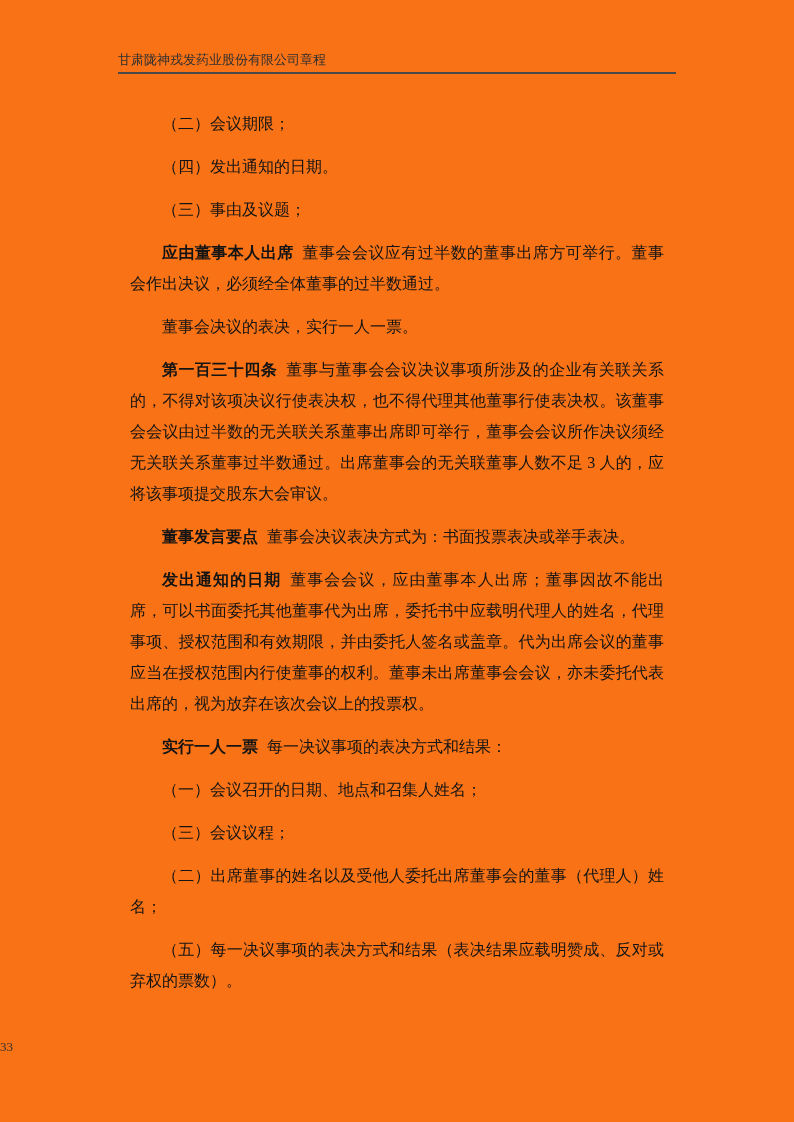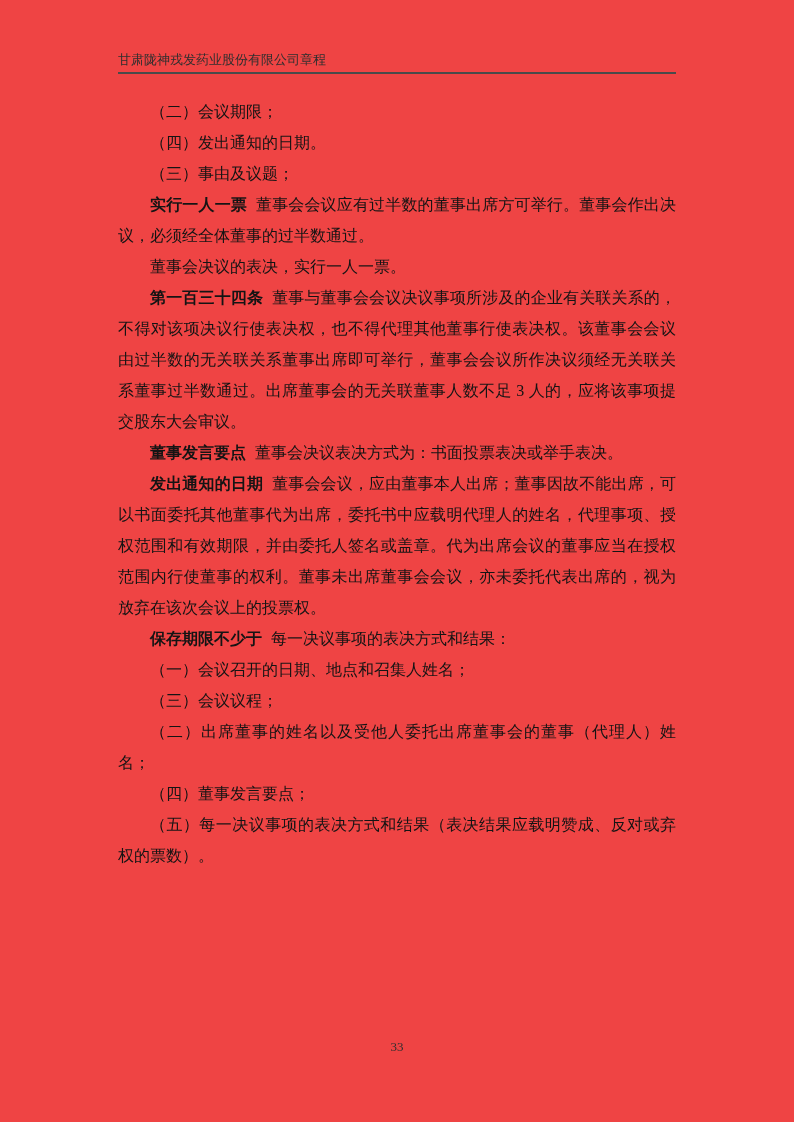--- a/index.html
+++ b/index.html
@@ -7,7 +7,7 @@
     position: relative;
     width: 794px;
     height: 1122px;
-    background: #ef4444;
+    background: #f97316;
     overflow: hidden;
     font-family: "Liberation Serif", "DejaVu Serif", serif;
     color: #1a1a1a;

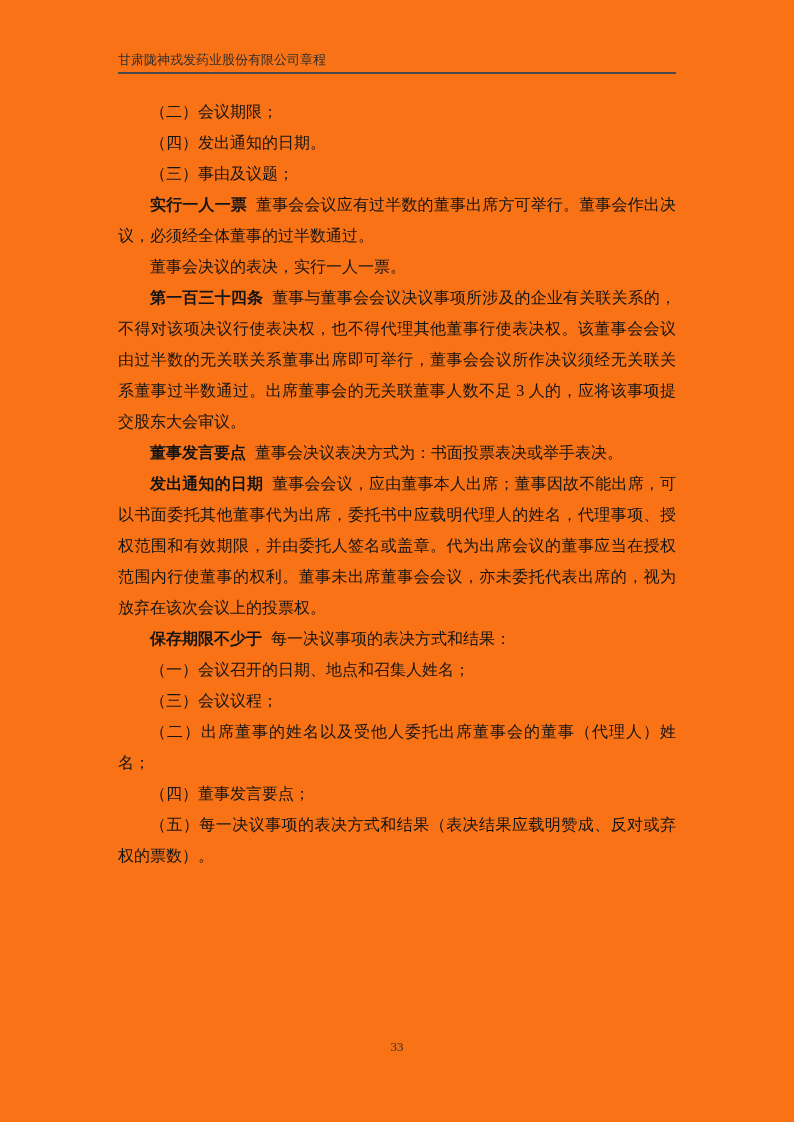--- a/index.html
+++ b/index.html
@@ -35,7 +35,7 @@
     color: #141414;
   }
   .page-body p {
-    margin: 0;
+    margin: 12px;
     padding: 0;
     text-indent: 32px;
   }

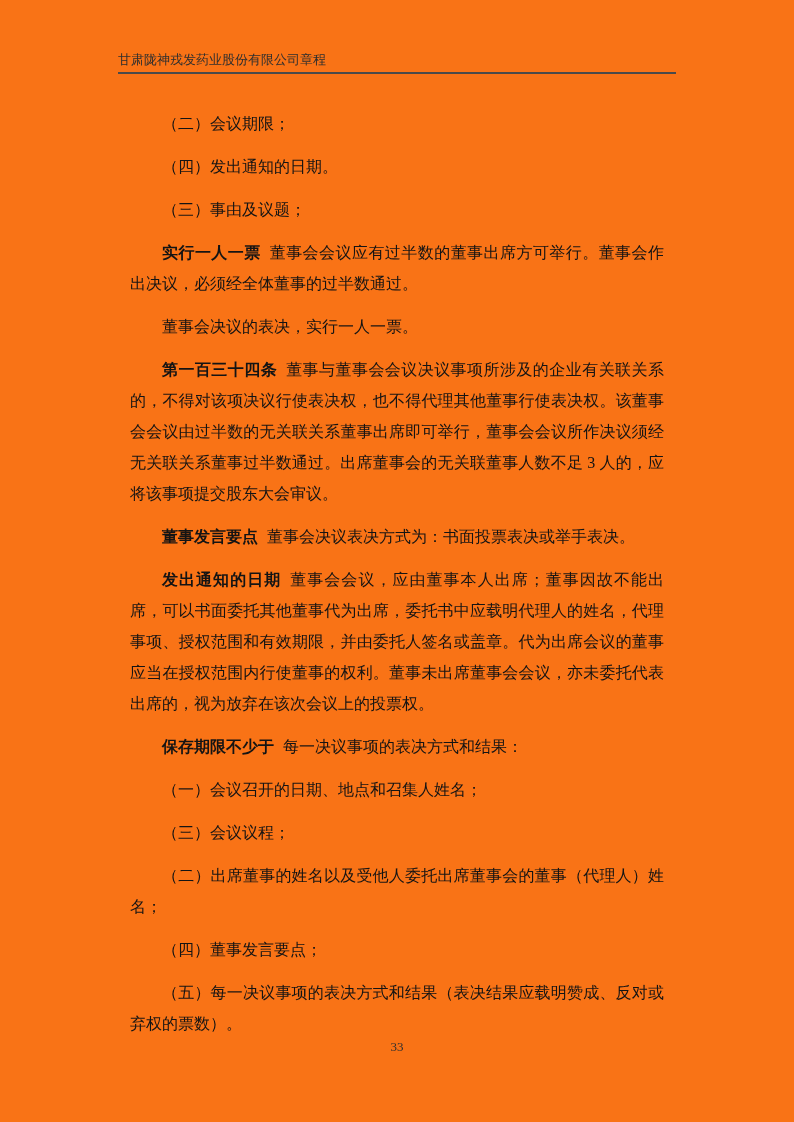--- a/index.html
+++ b/index.html
@@ -66,7 +66,7 @@
       <p><span>（二）会议期限；</span></p>
       <p><span>（四）发出通知的日期。</span></p>
       <p><span>（三）事由及议题；</span></p>
-      <p><b class="article-label">实行一人一票</b><span>董事会会议应有过半数的董事出席方可举行。董事会作出决议，必须经全体董事的过半数通过。</span></p>
+      <p><b class="article-label">应由董事本人出席</b><span>董事会会议应有过半数的董事出席方可举行。董事会作出决议，必须经全体董事的过半数通过。</span></p>
       <p><span>董事会决议的表决，实行一人一票。</span></p>
       <p><b class="article-label">第一百三十四条</b><span>董事与董事会会议决议事项所涉及的企业有关联关系的，不得对该项决议行使表决权，也不得代理其他董事行使表决权。该董事会会议由过半数的无关联关系董事出席即可举行，董事会会议所作决议须经无关联关系董事过半数通过。出席董事会的无关联董事人数不足 3 人的，应将该事项提交股东大会审议。</span></p>
       <p><b class="article-label">董事发言要点</b><span>董事会决议表决方式为：书面投票表决或举手表决。</span></p>

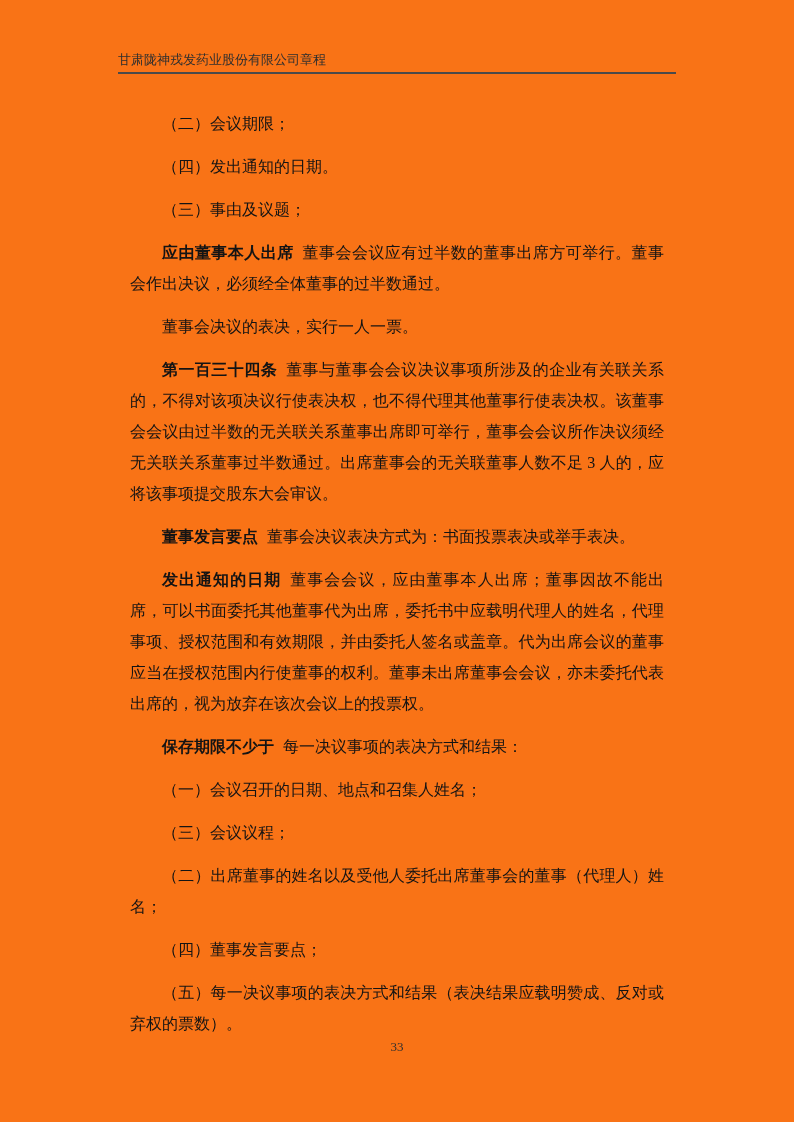--- a/index.html
+++ b/index.html
@@ -71,7 +71,7 @@
       <p><b class="article-label">第一百三十四条</b><span>董事与董事会会议决议事项所涉及的企业有关联关系的，不得对该项决议行使表决权，也不得代理其他董事行使表决权。该董事会会议由过半数的无关联关系董事出席即可举行，董事会会议所作决议须经无关联关系董事过半数通过。出席董事会的无关联董事人数不足 3 人的，应将该事项提交股东大会审议。</span></p>
       <p><b class="article-label">董事发言要点</b><span>董事会决议表决方式为：书面投票表决或举手表决。</span></p>
       <p><b class="article-label">发出通知的日期</b><span>董事会会议，应由董事本人出席；董事因故不能出席，可以书面委托其他董事代为出席，委托书中应载明代理人的姓名，代理事项、授权范围和有效期限，并由委托人签名或盖章。代为出席会议的董事应当在授权范围内行使董事的权利。董事未出席董事会会议，亦未委托代表出席的，视为放弃在该次会议上的投票权。</span></p>
-      <p><b class="article-label">保存期限不少于</b><span>每一决议事项的表决方式和结果：</span></p>
+      <p><b class="article-label">实行一人一票</b><span>每一决议事项的表决方式和结果：</span></p>
       <p><span>（一）会议召开的日期、地点和召集人姓名；</span></p>
       <p><span>（三）会议议程；</span></p>
       <p><span>（二）出席董事的姓名以及受他人委托出席董事会的董事（代理人）姓名；</span></p>

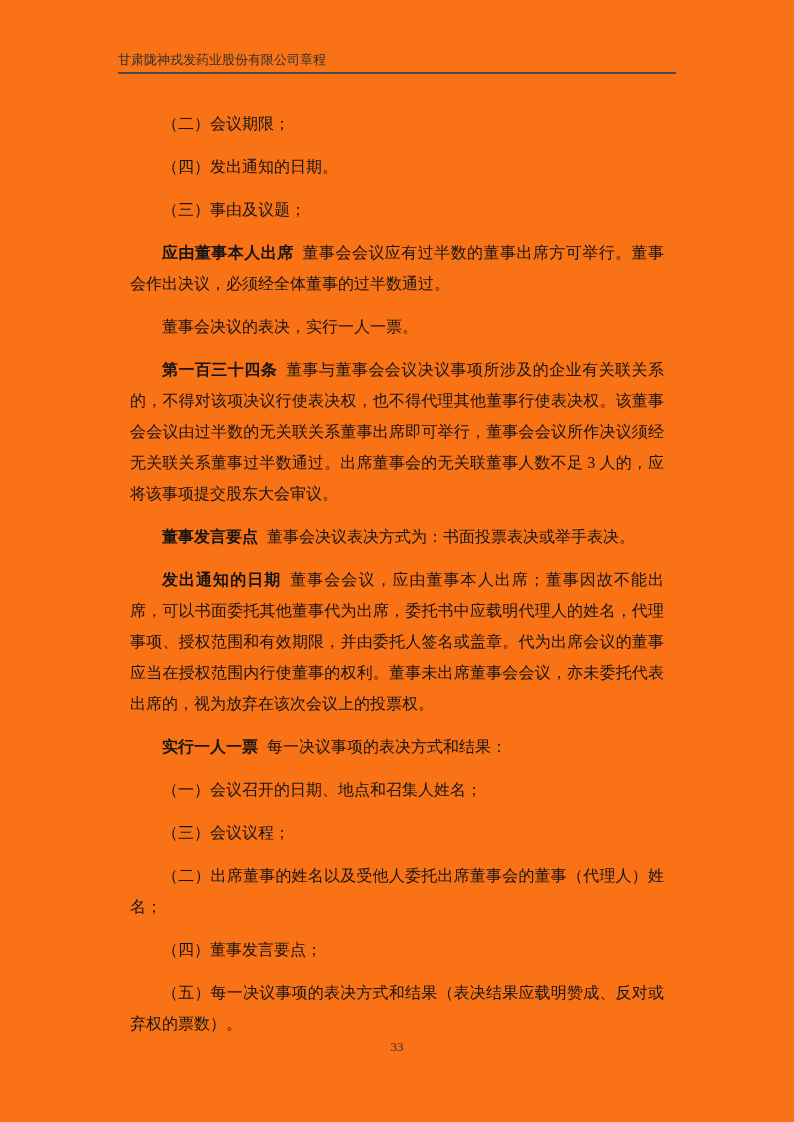--- a/index.html
+++ b/index.html
@@ -75,7 +75,6 @@
       <p><span>（一）会议召开的日期、地点和召集人姓名；</span></p>
       <p><span>（三）会议议程；</span></p>
       <p><span>（二）出席董事的姓名以及受他人委托出席董事会的董事（代理人）姓名；</span></p>
-      <p><span>（四）董事发言要点；</span></p>
       <p><span>（五）每一决议事项的表决方式和结果（表决结果应载明赞成、反对或弃权的票数）。</span></p>
     </main>
 

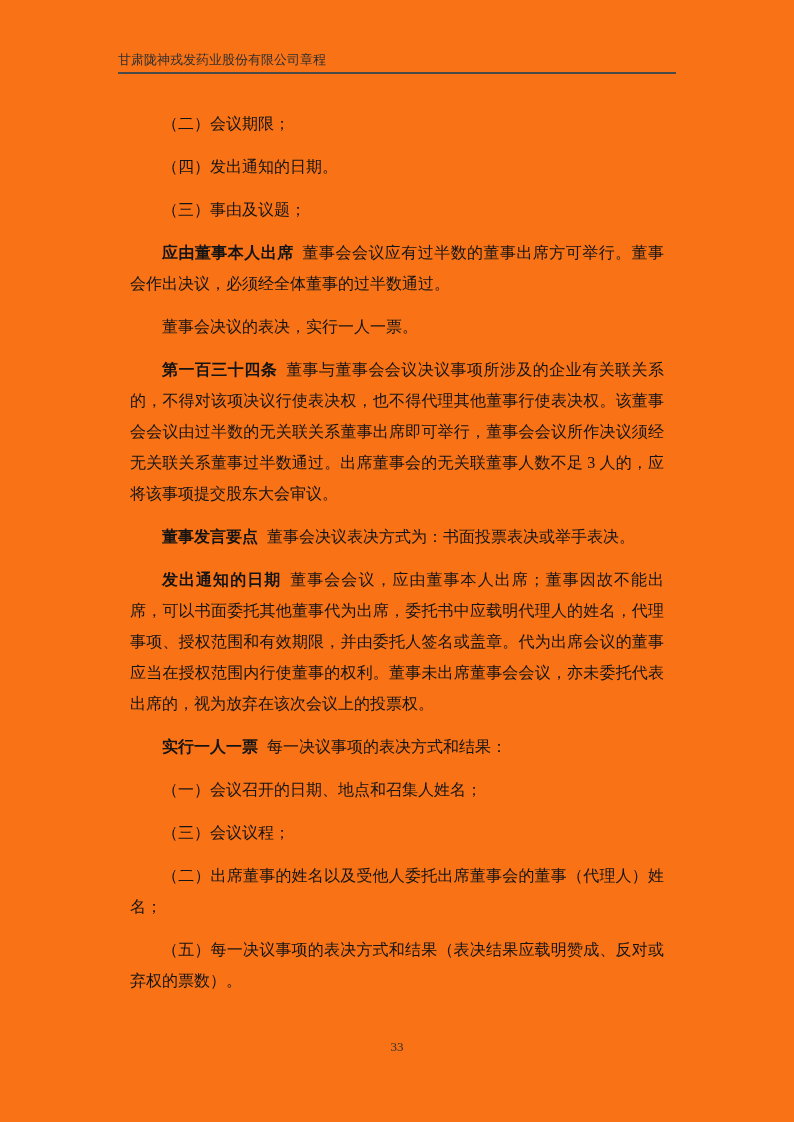--- a/index.html
+++ b/index.html
@@ -49,7 +49,7 @@
     left: 0;
     right: 0;
     top: 1039px;
-    text-align: center;
+    text-align: left;
     font-size: 13px;
     color: #2f2f2f;
   }

